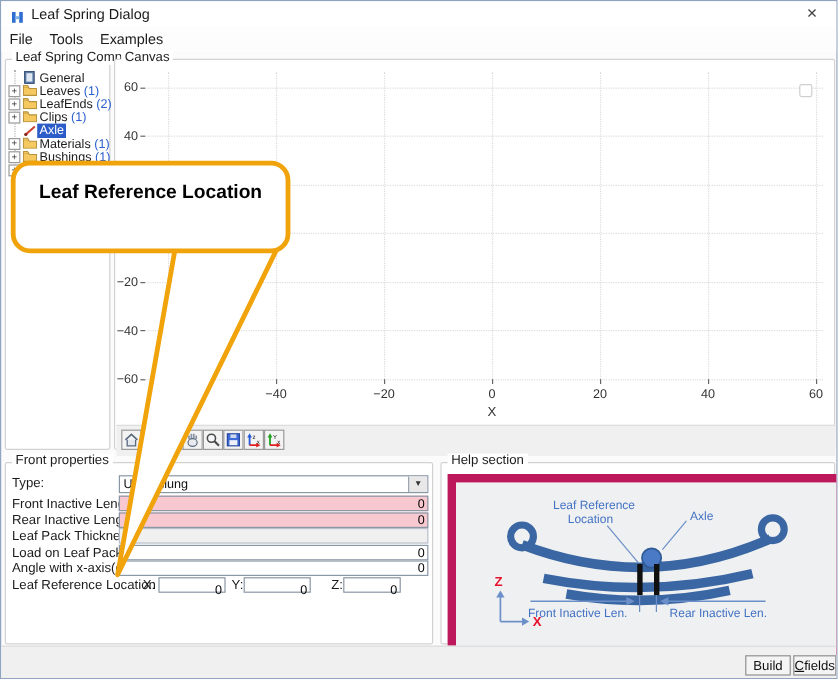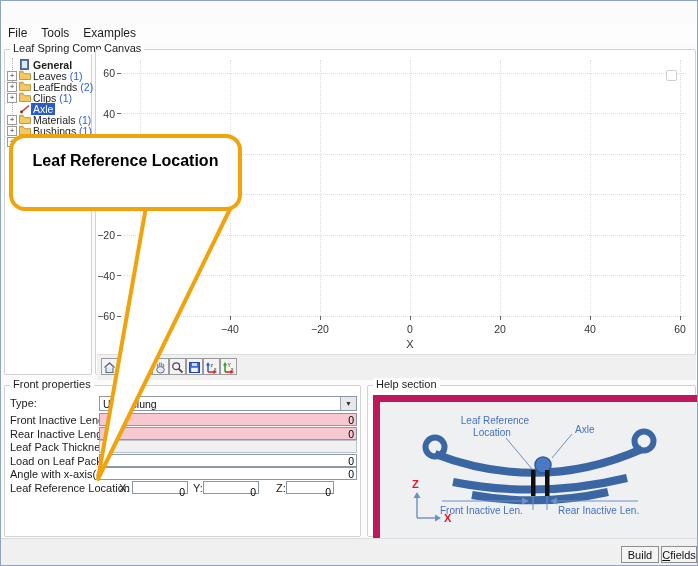--- a/index.html
+++ b/index.html
@@ -80,6 +80,17 @@
 
 <div id="win">
 
+  <div id="titlebar">
+    <span id="appicon">
+      <svg width="11" height="11">
+          <rect x="1" y="1" width="3" height="9" fill="#2e6fd0"></rect>
+          <rect x="7" y="1" width="3" height="9" fill="#2e6fd0"></rect>
+          <rect x="4" y="4.5" width="3" height="2.5" fill="#7fb3e8"></rect>
+        </svg>
+    </span>
+    <span id="wintitle">Leaf Spring Dialog</span>
+    <span id="closebtn">×</span>
+  </div>
 
   <div id="menubar"><div class="menuitem">File</div><div class="menuitem">Tools</div><div class="menuitem">Examples</div></div>
 

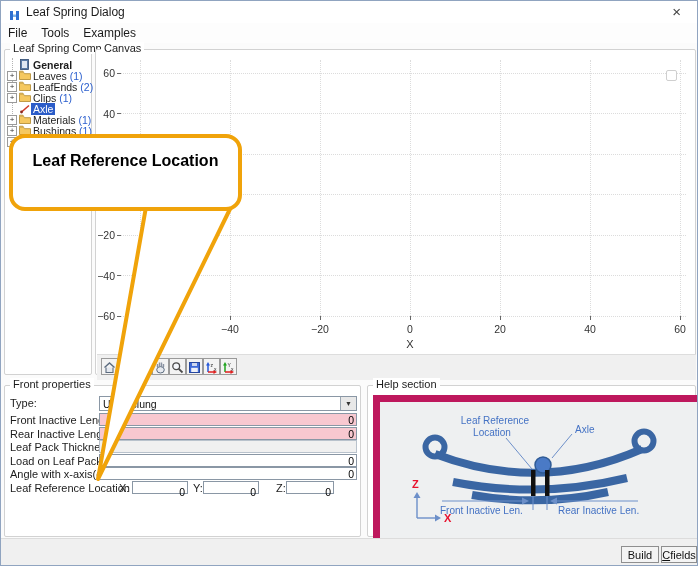--- a/index.html
+++ b/index.html
@@ -98,7 +98,7 @@
     <span class="gb-title">Leaf Spring Componer</span>
     <div class="treeline"></div>
     <div id="treeitems">
-        <div class="tree-item" style="top: 10px; font-weight: bold;">
+        <div class="tree-item" style="top: 10px;">
           <div class="tree-ico"><svg width="11" height="11">
               <rect x="1.5" y="0.5" width="8" height="10" fill="#5a7ba6" stroke="#2f4a70" stroke-width="0.8"></rect>
               <rect x="3" y="2" width="5" height="7" fill="#dfe7f2"></rect>

